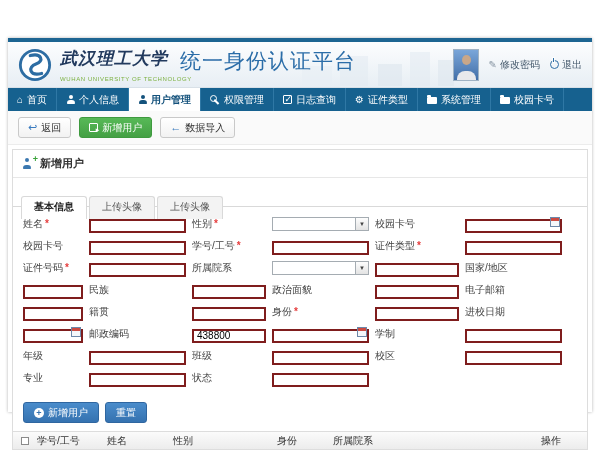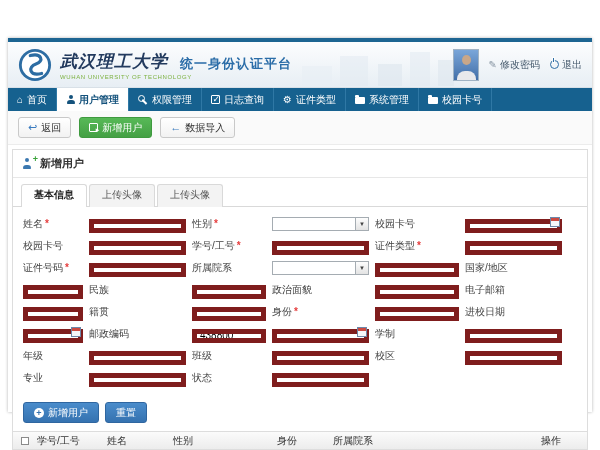--- a/index.html
+++ b/index.html
@@ -11,7 +11,7 @@
   .header { height:46px; background:linear-gradient(#fcfdfe,#e7eef4); border-bottom:1px solid #d8e0e7; display:flex; align-items:center; padding:0 10px; position:relative; }
   .logo { width:34px; height:34px; flex:0 0 auto; }
   .titles { margin-left:8px; position:relative; z-index:2; }
-  .cn-row { display:flex; align-items:flex-end; gap:12px; }
+  .cn-row { display:flex; align-items:flex-start; gap:12px; }
   .uni { font-size:17px; font-weight:bold; font-style:italic; color:#223a5e; font-family:"DejaVu Serif","Liberation Serif",serif; letter-spacing:1px; }
   .platform { font-size:13px; font-weight:bold; color:#2b6da8; letter-spacing:1px; }
   .uni-en { font-size:6px; color:#7cb13f; letter-spacing:.6px; margin-top:1px; }

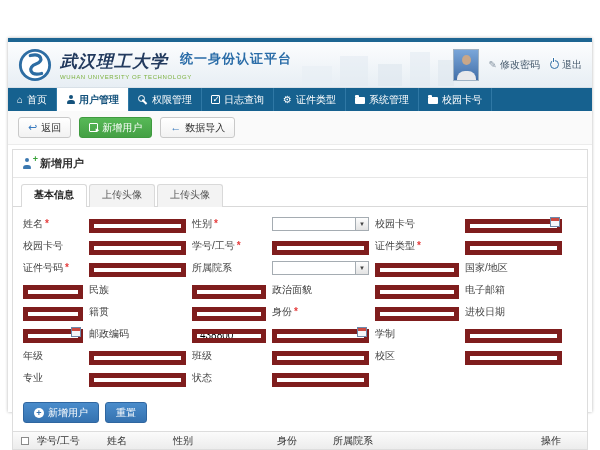--- a/index.html
+++ b/index.html
@@ -13,7 +13,7 @@
   .titles { margin-left:8px; position:relative; z-index:2; }
   .cn-row { display:flex; align-items:flex-start; gap:12px; }
   .uni { font-size:17px; font-weight:bold; font-style:italic; color:#223a5e; font-family:"DejaVu Serif","Liberation Serif",serif; letter-spacing:1px; }
-  .platform { font-size:13px; font-weight:bold; color:#2b6da8; letter-spacing:1px; }
+  .platform { font-size:21px; font-weight:normal; color:#2b6da8; letter-spacing:1px; }
   .uni-en { font-size:6px; color:#7cb13f; letter-spacing:.6px; margin-top:1px; }
   .city { position:absolute; right:120px; top:8px; width:190px; height:36px; opacity:.55; background:
       linear-gradient(#dde6ee,#dde6ee) 156px 10px/16px 26px no-repeat,

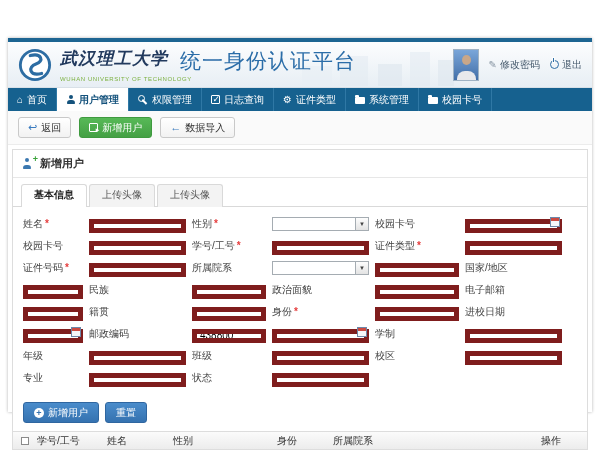--- a/index.html
+++ b/index.html
@@ -129,6 +129,10 @@
         <span class="gi">⌂</span>
         <span>首页</span>
       </div>
+      <div class="nav-item">
+        <span class="icn icn-user"></span>
+        <span>个人信息</span>
+      </div>
       <div class="nav-item active">
         <span class="icn icn-user"></span>
         <span>用户管理</span>

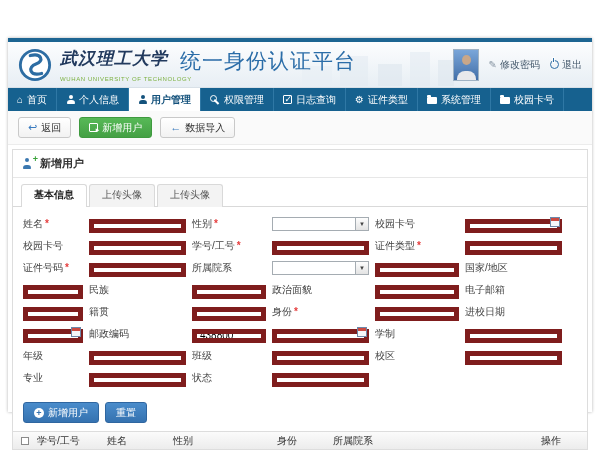--- a/index.html
+++ b/index.html
@@ -46,7 +46,7 @@
   .sec-title { display:flex; align-items:center; gap:7px; padding:6px 9px; border-bottom:1px solid #e7e7e7; font-size:11px; font-weight:bold; color:#333; }
 
   .tabs { display:flex; gap:2px; padding:5px 8px 0; border-bottom:1px solid #d9d9d9; }
-  .tab { font-size:10px; padding:3px 12px 4px; border:1px solid #d9d9d9; border-bottom:none; border-radius:3px 3px 0 0; background:#f3f3f3; color:#555; cursor:pointer; position:relative; top:1px; }
+  .tab { font-size:10px; padding:3px 12px 4px; border:1px solid #d9d9d9; border-bottom:none; border-radius:3px 3px 0 0; background:#f3f3f3; color:#555; cursor:pointer; position:relative; top:13px; }
   .tab.active { background:#fff; color:#222; font-weight:bold; padding-bottom:5px; }
 
   

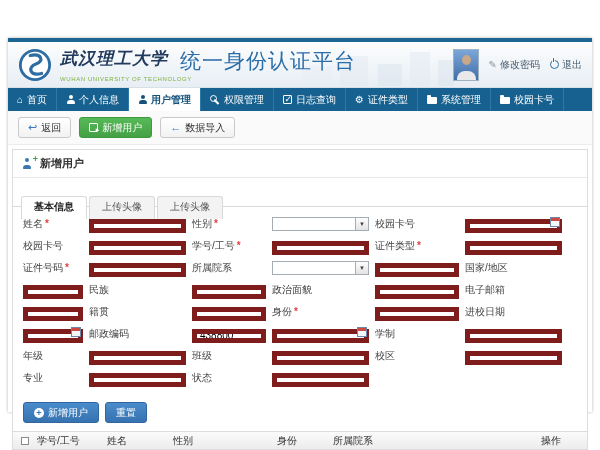--- a/index.html
+++ b/index.html
@@ -53,7 +53,7 @@
   .form { display:grid; grid-template-columns:60px 97px 74px 97px 84px 97px; column-gap:6px; row-gap:4px; padding:8px 10px; align-items:center; }
   .flabel { font-size:10px; color:#444; white-space:nowrap; }
   .star { color:#e53b3b; margin-left:2px; font-weight:bold; }
-  .txt { width:100%; height:14px; border:5px solid #7f1d1d; font-size:10px; padding:0 3px; background:#fff; font-family:inherit; }
+  .txt { width:100%; height:14px; border:2px solid #7f1d1d; font-size:10px; padding:0 3px; background:#fff; font-family:inherit; }
   .sel { display:flex; height:14px; border:1px solid #a5acb2; background:#fff; cursor:pointer; }
   .sel .selval { flex:1; }
   .sel .arrowbox { width:13px; border-left:1px solid #a5acb2; background:linear-gradient(#fdfdfd,#e3e3e3); display:flex; align-items:center; justify-content:center; font-size:6px; color:#444; }

